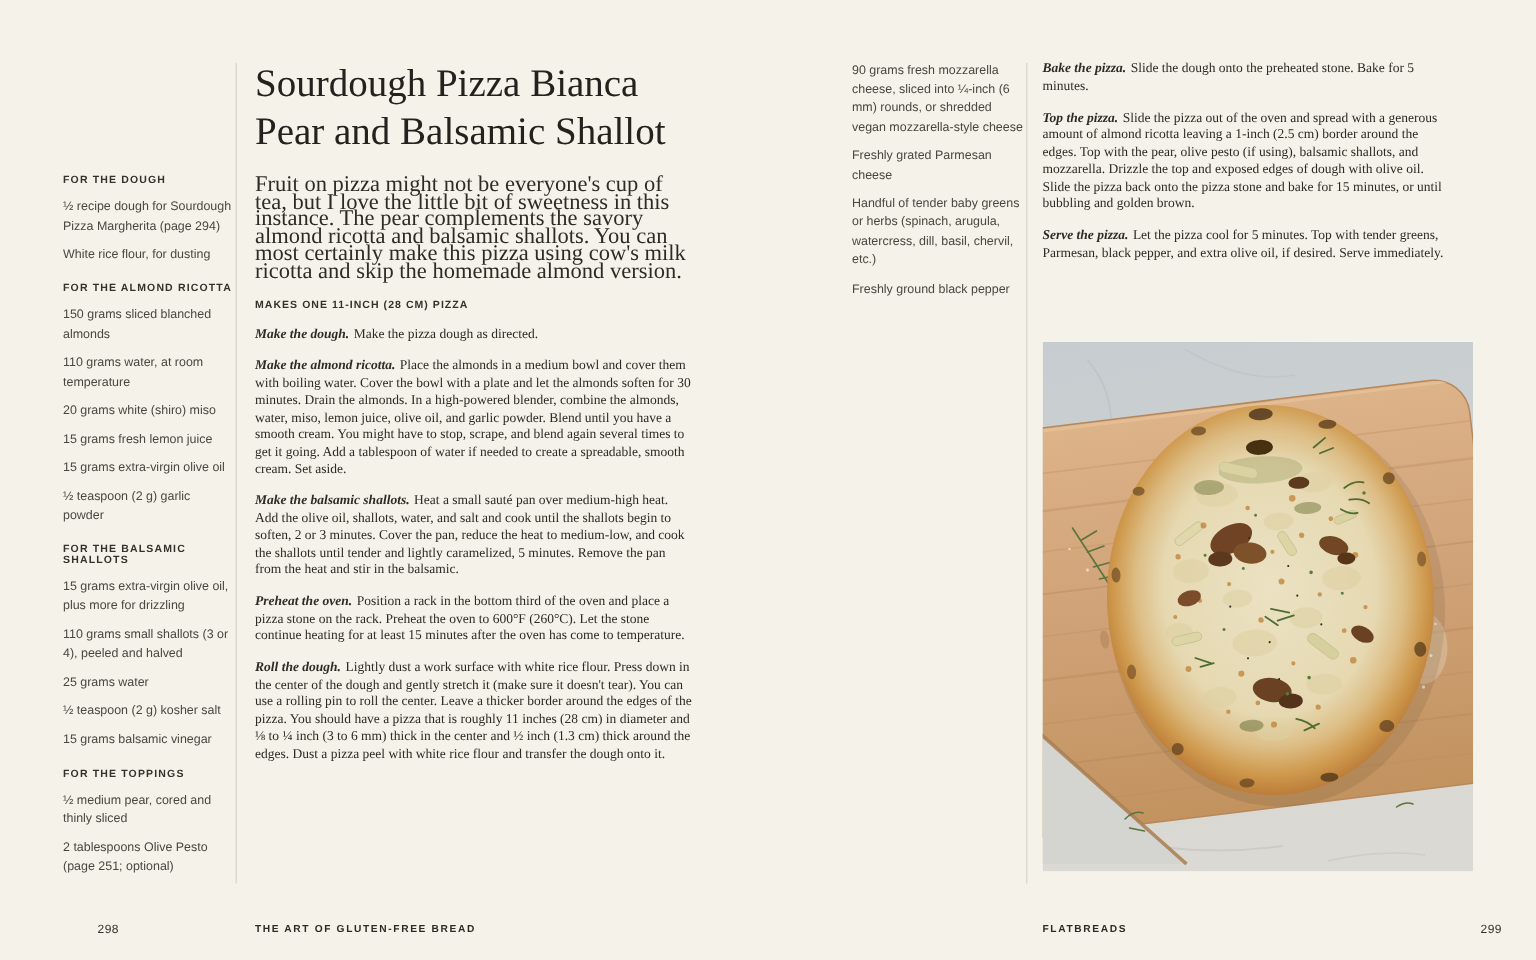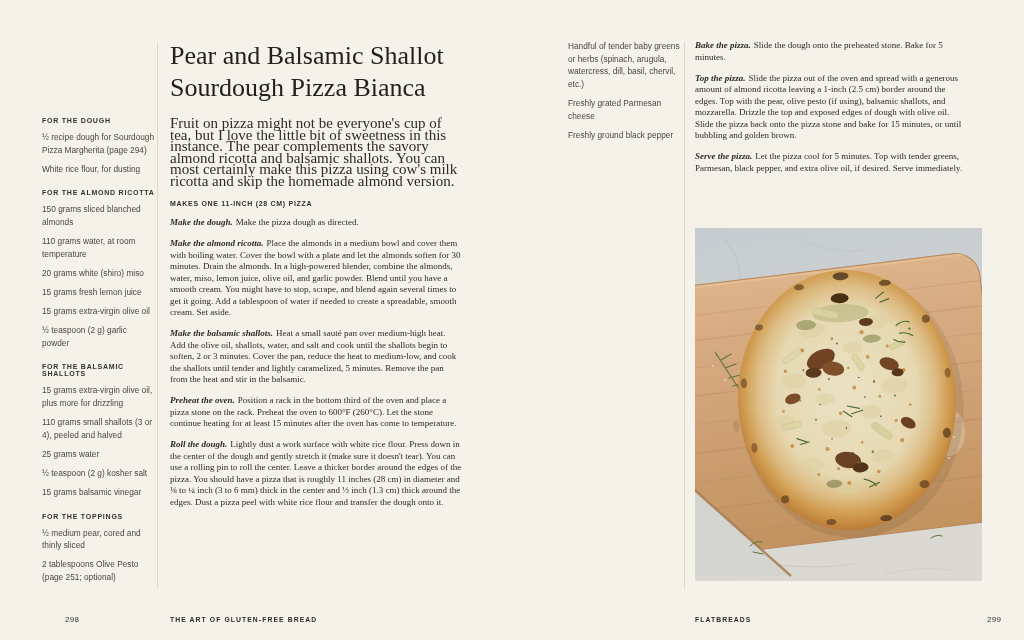--- a/index.html
+++ b/index.html
@@ -112,6 +112,7 @@
     <div class="vrule"></div>
 
     <aside class="sidebar">
+      <p>90 grams fresh mozzarella cheese, sliced into ¼-inch (6 mm) rounds, or shredded vegan mozzarella-style cheese</p>
       <p>Handful of tender baby greens or herbs (spinach, arugula, watercress, dill, basil, chervil, etc.)</p>
       <p>Freshly grated Parmesan cheese</p>
       <p>Freshly ground black pepper</p>

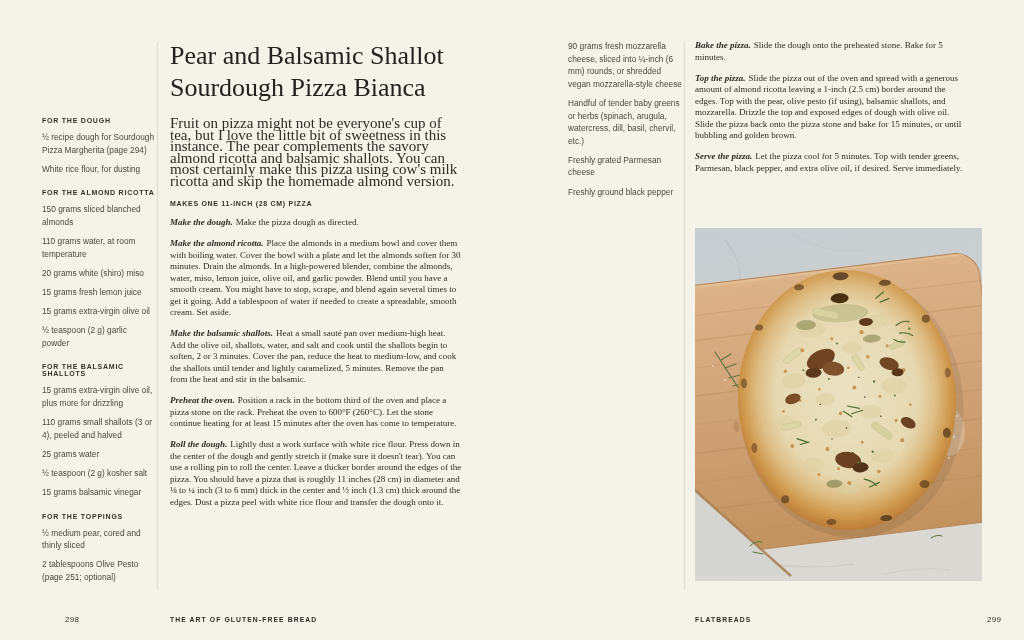--- a/index.html
+++ b/index.html
@@ -81,8 +81,8 @@
 
     <div class="maincol">
       <h1 class="title">
+        <div>Sourdough Pizza Bianca</div>
         <div>Pear and Balsamic Shallot</div>
-        <div>Sourdough Pizza Bianca</div>
       </h1>
       <p class="intro">Fruit on pizza might not be everyone's cup of tea, but I love the little bit of sweetness in this instance. The pear complements the savory almond ricotta and balsamic shallots. You can most certainly make this pizza using cow's milk ricotta and skip the homemade almond version.</p>
       <p class="yield">MAKES ONE 11-INCH (28 CM) PIZZA</p>

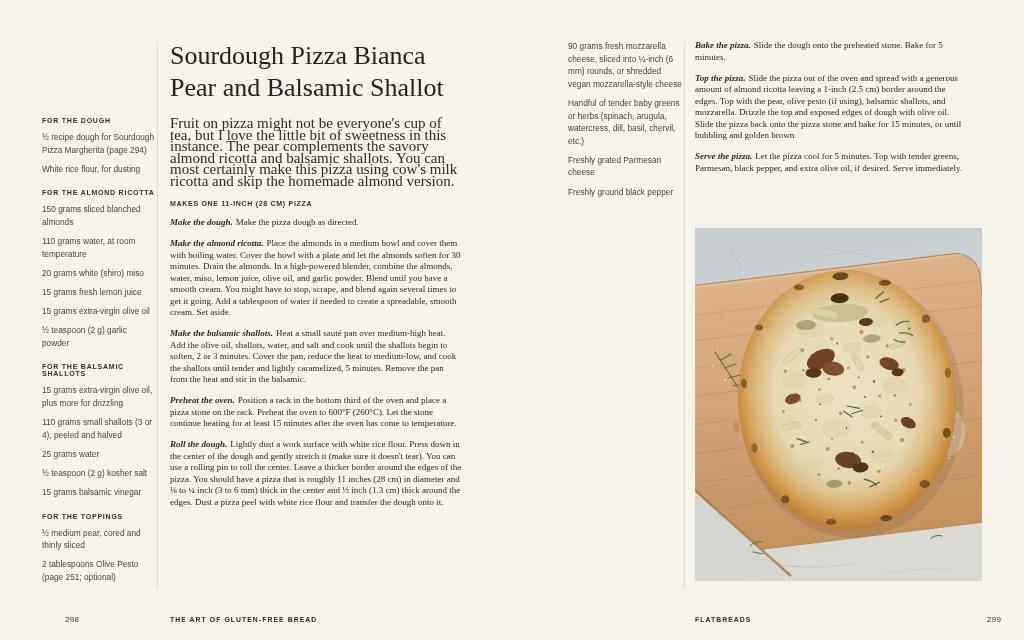--- a/index.html
+++ b/index.html
@@ -113,8 +113,8 @@
 
     <aside class="sidebar">
       <p>90 grams fresh mozzarella cheese, sliced into ¼-inch (6 mm) rounds, or shredded vegan mozzarella-style cheese</p>
+      <p>Freshly grated Parmesan cheese</p>
       <p>Handful of tender baby greens or herbs (spinach, arugula, watercress, dill, basil, chervil, etc.)</p>
-      <p>Freshly grated Parmesan cheese</p>
       <p>Freshly ground black pepper</p>
     </aside>
 

